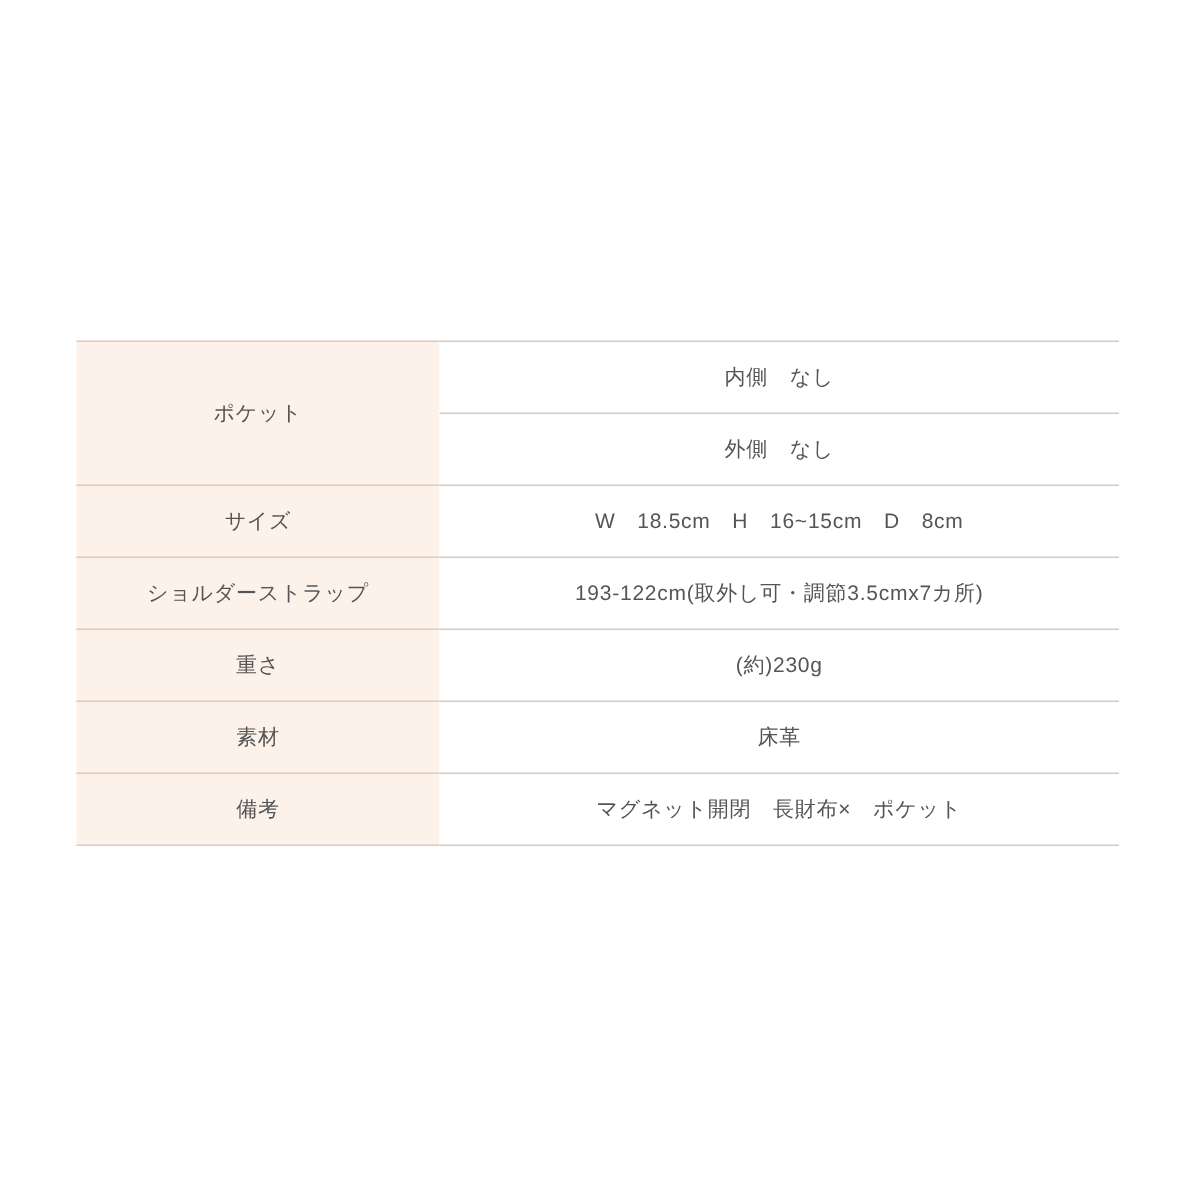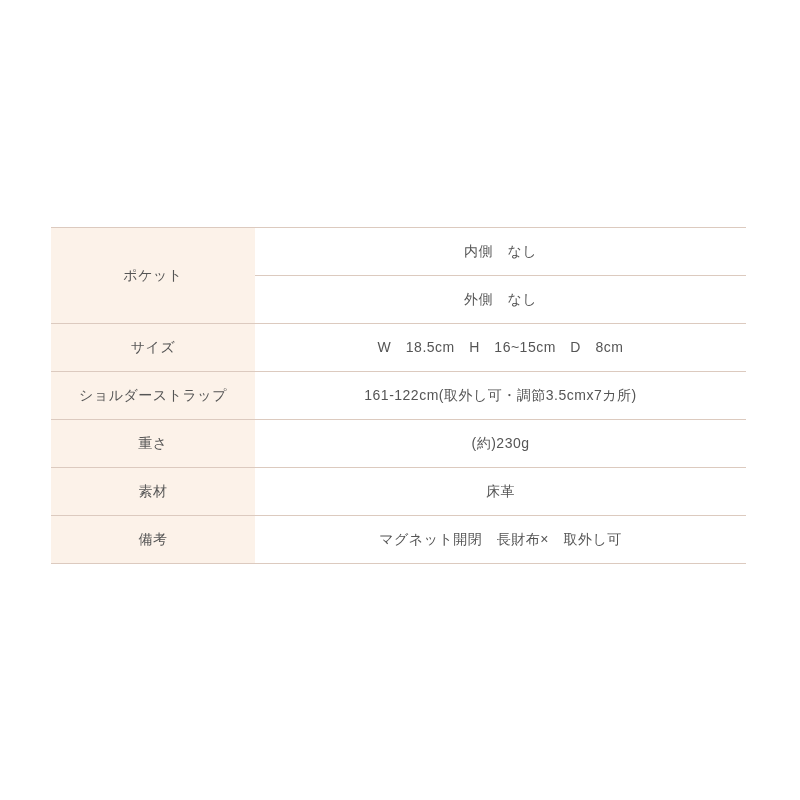--- a/index.html
+++ b/index.html
@@ -40,7 +40,7 @@
   }
   .spec-table th {
     background: var(--label-bg, #fcf2e9);
-    width: 204px;
+    width: 242px;
   }
   .spec-table td {
     background: var(--value-bg, #ffffff);

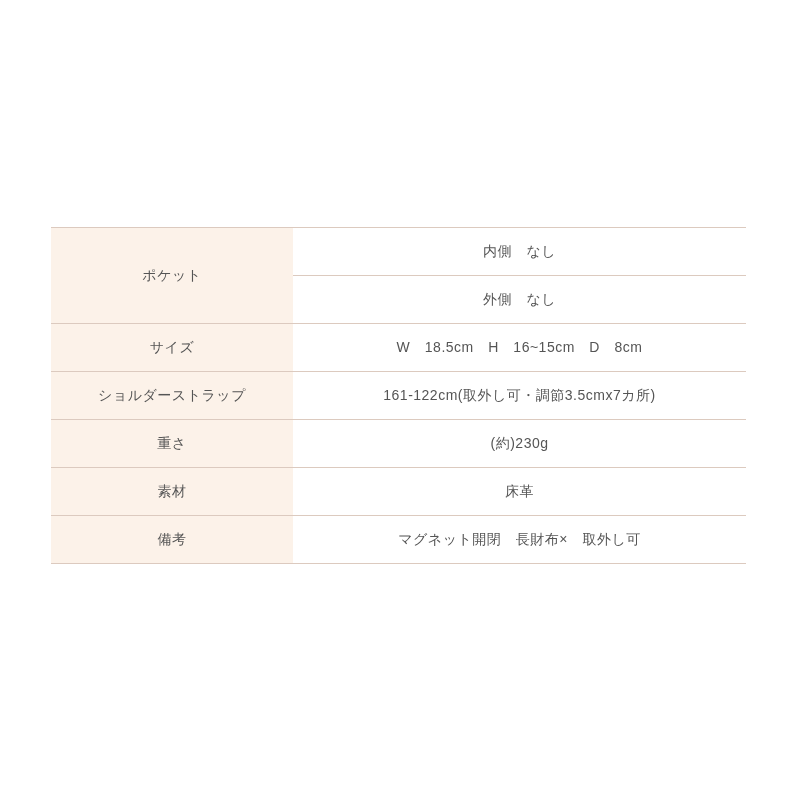--- a/index.html
+++ b/index.html
@@ -65,7 +65,7 @@
       </tr>
       <tr>
         <th>ショルダーストラップ</th>
-        <td>161-122cm(取外し可・調節3.5cmx7カ所)</td>
+        <td>193-122cm(取外し可・調節3.5cmx7カ所)</td>
       </tr>
       <tr>
         <th>重さ</th>

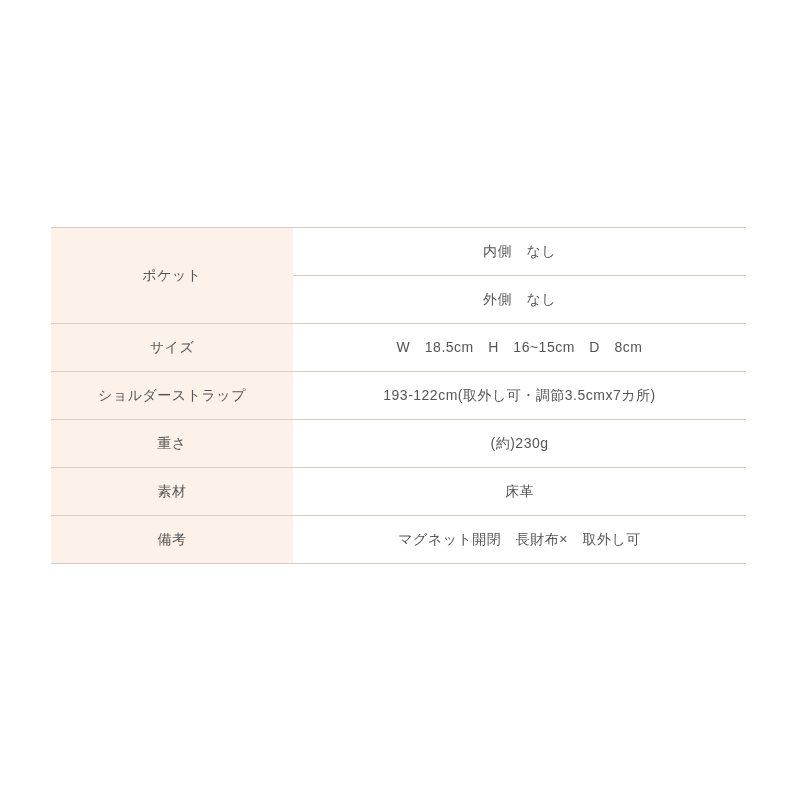--- a/index.html
+++ b/index.html
@@ -77,7 +77,7 @@
       </tr>
       <tr>
         <th>備考</th>
-        <td>マグネット開閉　長財布×　取外し可</td>
+        <td>マグネット開閉　長財布×　ポケット</td>
       </tr>
     </tbody>
   </table>

